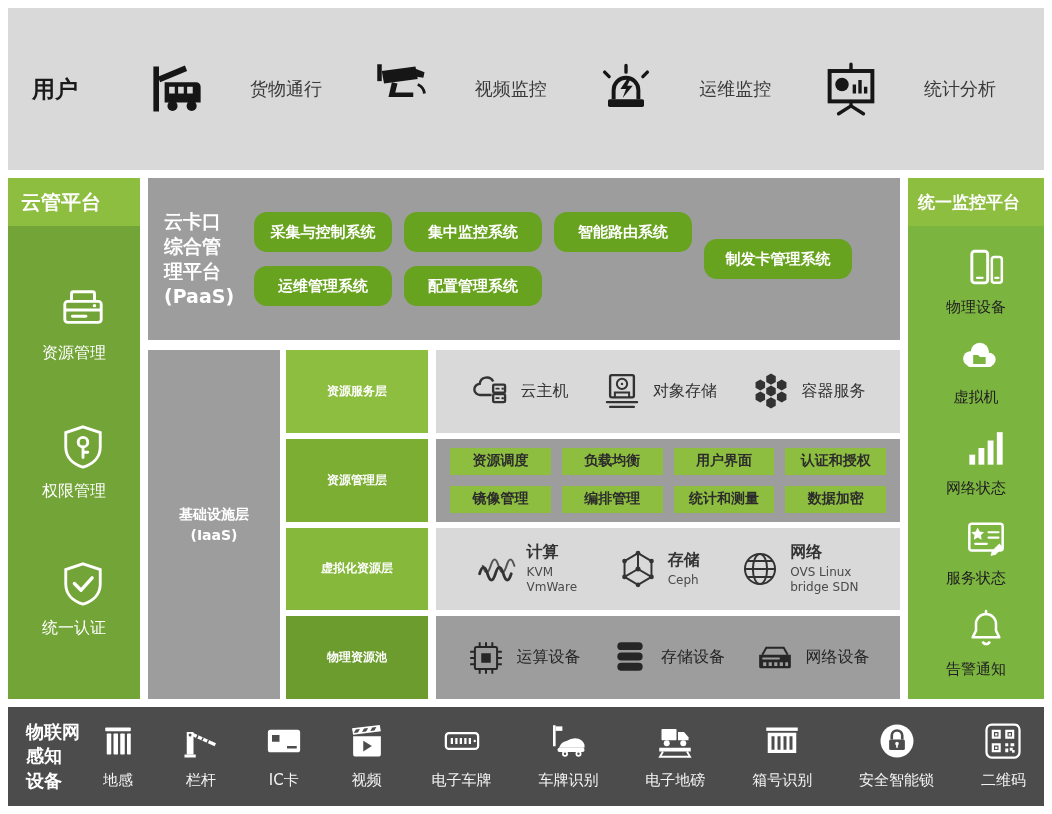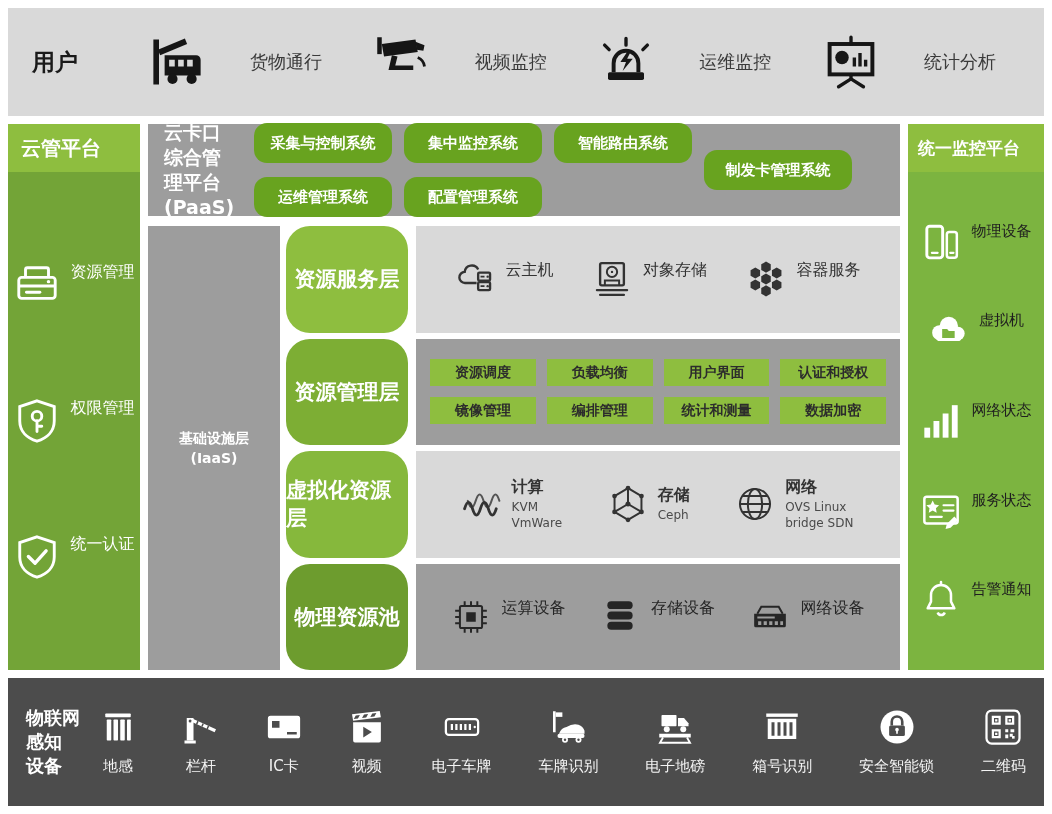--- a/index.html
+++ b/index.html
@@ -15,7 +15,7 @@
   .ic36{width:36px;height:36px;}
 
   
-  .top-bar { height:108px; flex:0 0 auto; background:#d9d9d9; display:flex; align-items:center; padding:0 24px; }
+  .top-bar { height:162px; flex:0 0 auto; background:#d9d9d9; display:flex; align-items:center; padding:0 24px; }
   .bar-title { font-size:23px; font-weight:bold; color:#1a1a1a; width:118px; }
   .top-items { flex:1; display:flex; justify-content:space-between; align-items:center; padding-right:24px; }
   .top-item { display:flex; align-items:center; gap:46px; color:#161616; }

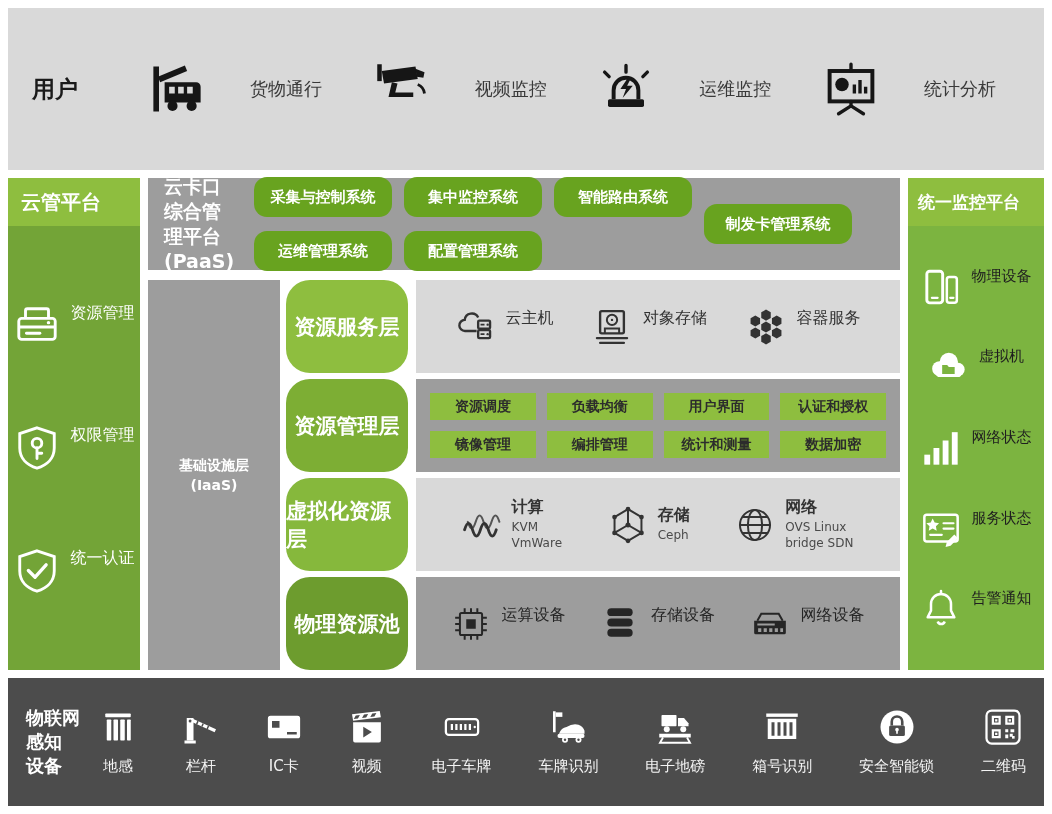--- a/index.html
+++ b/index.html
@@ -38,7 +38,7 @@
   .center-col { flex:1; display:flex; flex-direction:column; gap:10px; min-width:0; }
 
   
-  .paas { height:92px; flex:0 0 auto; background:#9d9d9d; display:flex; align-items:center; padding:0 16px; gap:20px; }
+  .paas { height:162px; flex:0 0 auto; background:#9d9d9d; display:flex; align-items:center; padding:0 16px; gap:20px; }
   .paas-title { width:70px; color:#fff; font-weight:bold; font-size:19px; line-height:1.32; }
   .paas-grid { flex:1; display:grid; grid-template-columns:repeat(3,138px) 148px; grid-auto-rows:40px; gap:14px 12px; align-content:center; justify-content:start; }
   .g-btn { background:#68a31f; color:#fff; font-weight:bold; font-size:15px; display:flex; align-items:center; justify-content:center; border-radius:13px; }

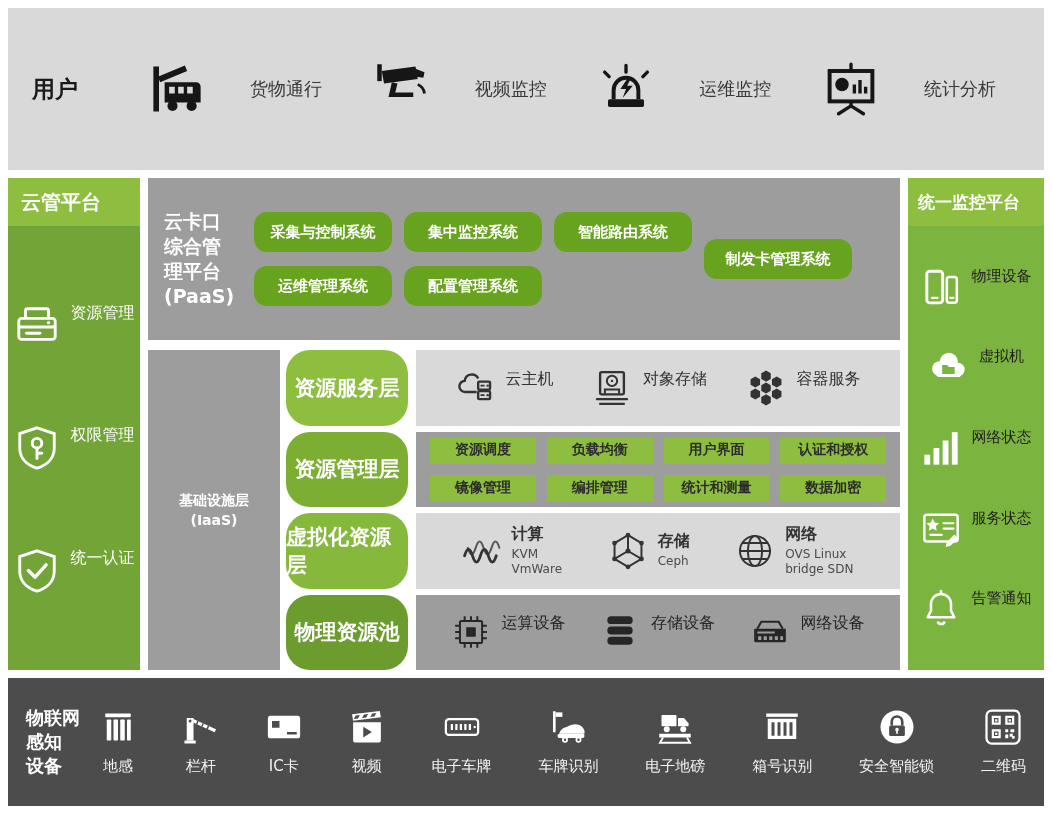--- a/index.html
+++ b/index.html
@@ -31,7 +31,7 @@
   .col-body { flex:1; display:flex; flex-direction:column; justify-content:space-evenly; align-items:center; color:#fff; }
   .side-col.left .col-body { background:#73a437; }
   .side-col.right .col-body { background:#7cb440; }
-  .side-item { display:flex; flex-direction:row; align-items:flex-start; gap:11px; }
+  .side-item { display:flex; flex-direction:column; align-items:flex-end; gap:11px; }
   .side-label { font-size:16px; color:#fff; }
   .side-col.right .side-label { color:#1f1f1f; font-size:15px; }
 

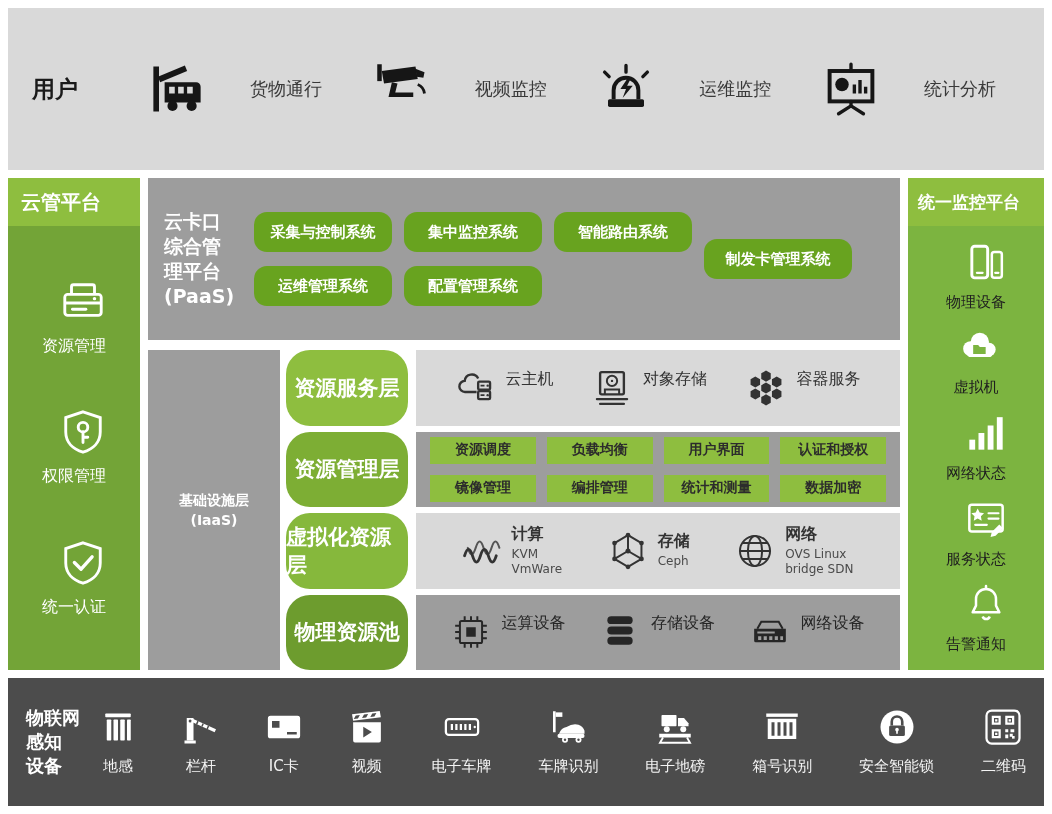--- a/index.html
+++ b/index.html
@@ -49,7 +49,7 @@
   .iaas-block { width:132px; flex:0 0 auto; background:#9d9d9d; color:#fff; font-weight:bold; font-size:14px; display:flex; align-items:center; justify-content:center; text-align:center; line-height:1.45; padding:0 12px; }
   .iaas-rows { flex:1; display:flex; flex-direction:column; gap:6px; min-width:0; }
   .iaas-row { flex:1; display:flex; gap:8px; min-height:0; }
-  .row-label { width:122px; flex:0 0 auto; color:#fff; font-weight:bold; font-size:21px; display:flex; align-items:center; justify-content:center;border-radius:24px; }
+  .row-label { width:142px; flex:0 0 auto; color:#fff; font-weight:bold; font-size:12px; display:flex; align-items:center; justify-content:center; }
   .rl-1 { background:#8ebe3f; } .rl-2 { background:#7dae34; }
   .rl-3 { background:#86b83c; } .rl-4 { background:#6d9c2e; }
   .row-panel { flex:1; display:flex; align-items:center; justify-content:space-evenly; min-width:0; }

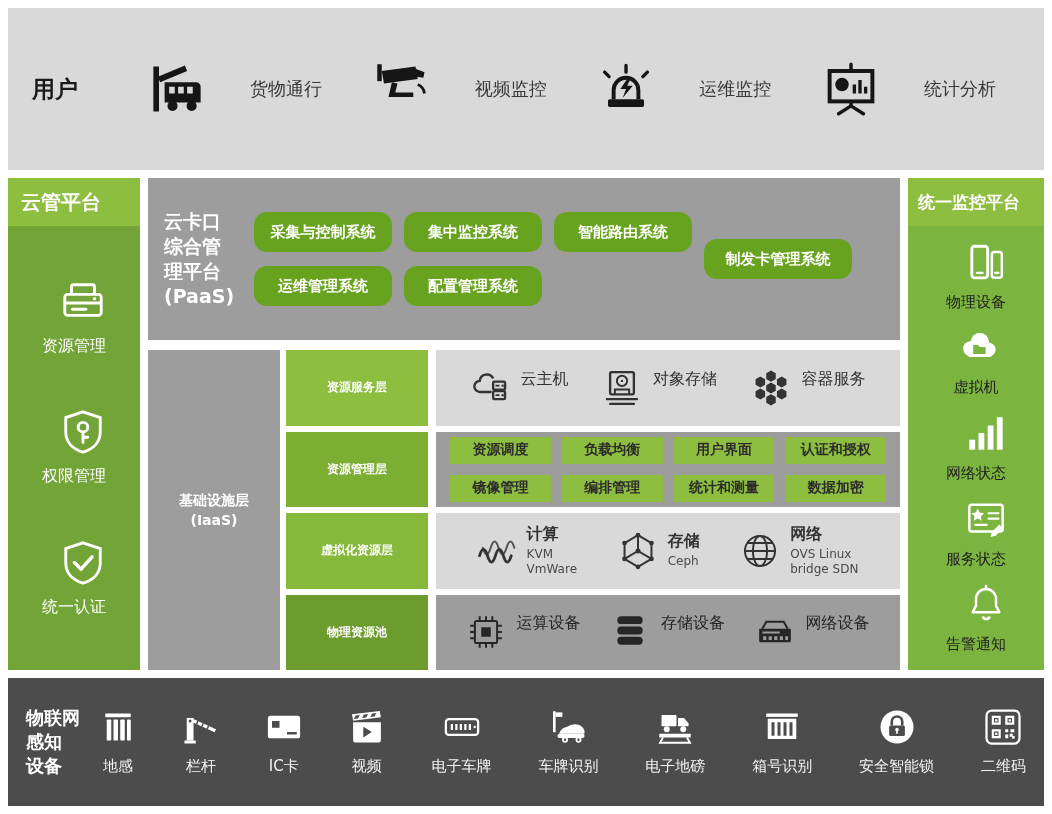--- a/index.html
+++ b/index.html
@@ -55,7 +55,7 @@
   .row-panel { flex:1; display:flex; align-items:center; justify-content:space-evenly; min-width:0; }
   .panel-light { background:#d9d9d9; color:#333; }
   .panel-gray { background:#9d9d9d; color:#262626; }
-  .hitem { display:flex; align-items:flex-start; gap:12px; }
+  .hitem { display:flex; align-items:center; gap:12px; }
   .hitem-label { font-size:16px; }
   .chips { flex:1; display:flex; flex-direction:column; justify-content:center; gap:11px; padding:0 14px; }
   .chip-row { display:flex; gap:11px; }

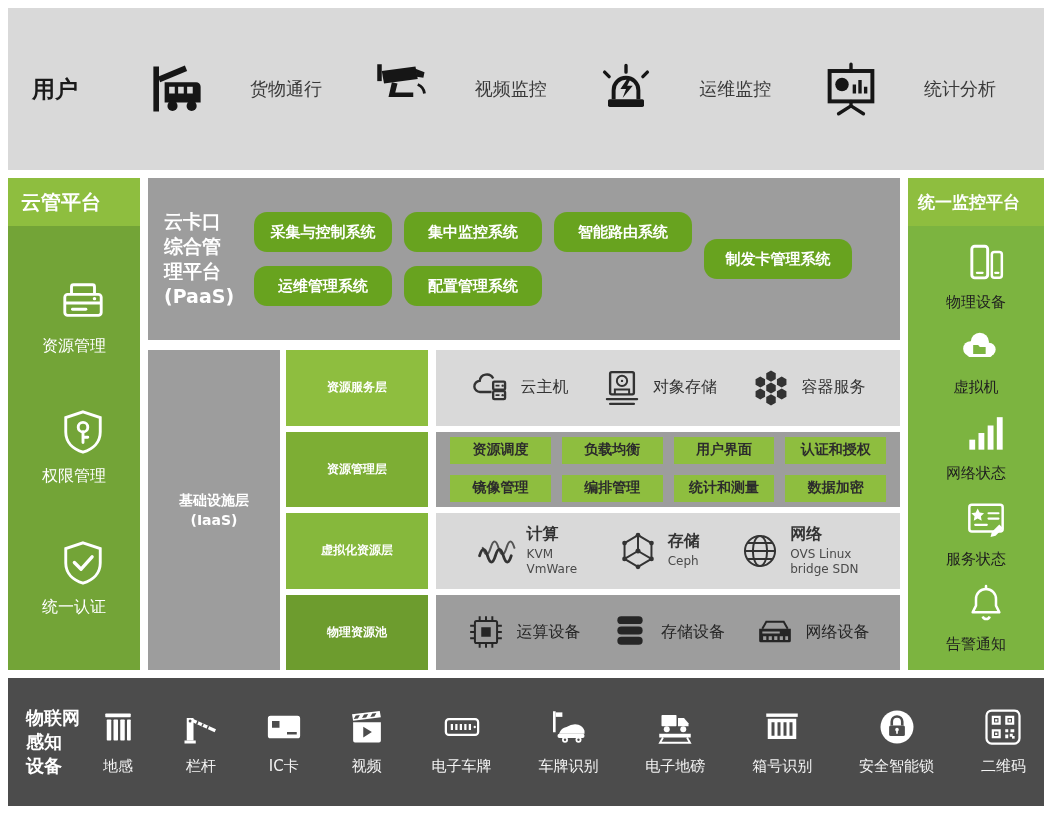--- a/index.html
+++ b/index.html
@@ -65,7 +65,7 @@
   .vitem-sub { font-size:12px; color:#4a4a4a; white-space:pre-line; line-height:1.3; margin-top:2px; }
 
   
-  .bottom-bar { height:128px; flex:0 0 auto; background:#4c4c4c; display:flex; align-items:center; padding:0 18px; gap:10px; }
+  .bottom-bar { height:99px; flex:0 0 auto; background:#4c4c4c; display:flex; align-items:center; padding:0 18px; gap:10px; }
   .bottom-title { width:64px; flex:0 0 auto; color:#fff; font-weight:bold; font-size:18px; line-height:1.35; white-space:pre-line; }
   .bottom-items { flex:1; display:flex; justify-content:space-between; align-items:center;gap:37px; }
   .bottom-item { display:flex; flex-direction:column; align-items:center; gap:12px; color:#fff; }

